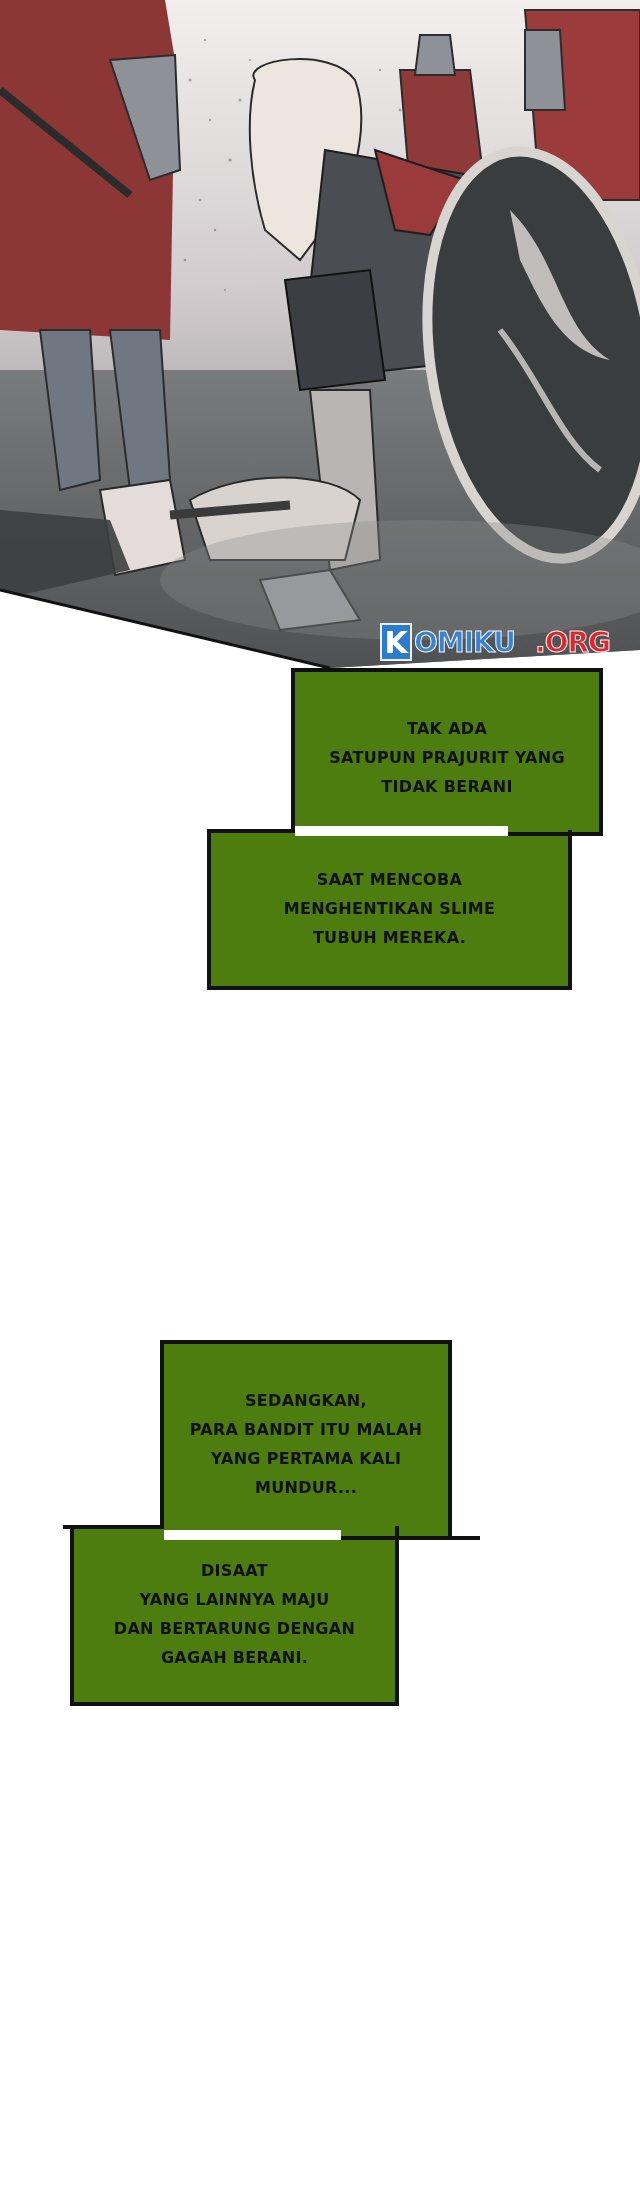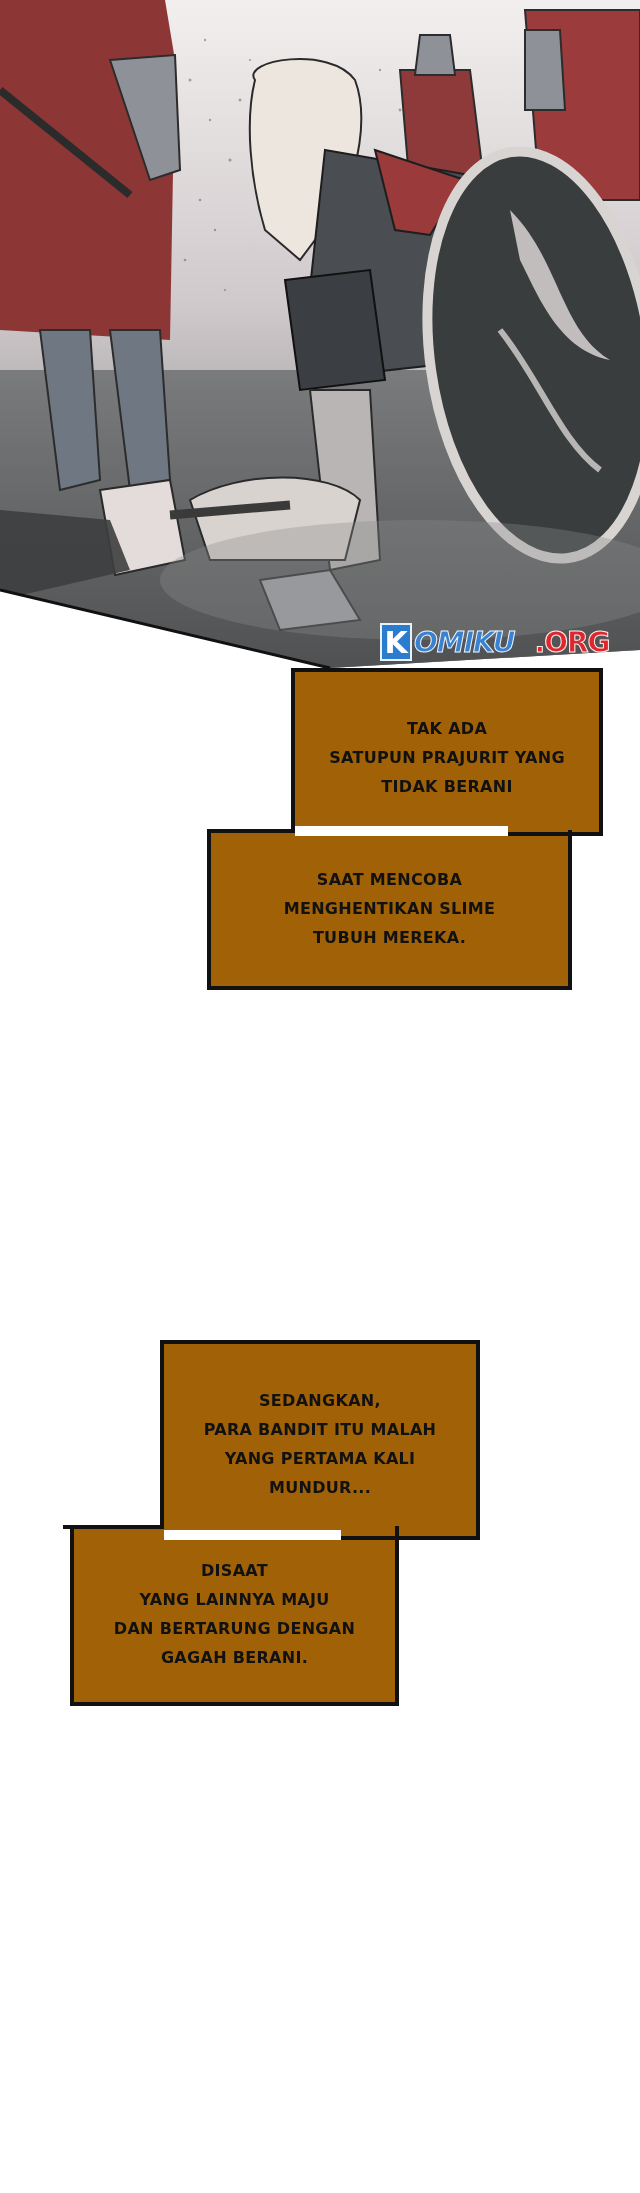--- a/index.html
+++ b/index.html
@@ -44,7 +44,7 @@
     border: 2px solid #e9f2fb;
   }
   .wm-text { font-size: 28px; letter-spacing: -1px; margin-left: 2px; }
-  .wm-blue { color: #3a82cf; font-style: italic; -webkit-text-stroke: 1px #eaf2fb; }
+  .wm-blue { color: #3a82cf; -webkit-text-stroke: 1px #eaf2fb; }
   .wm-red { color: #e0262d; margin-left: 20px; -webkit-text-stroke: 1px #fbeaea; }
 </style>
 </head>

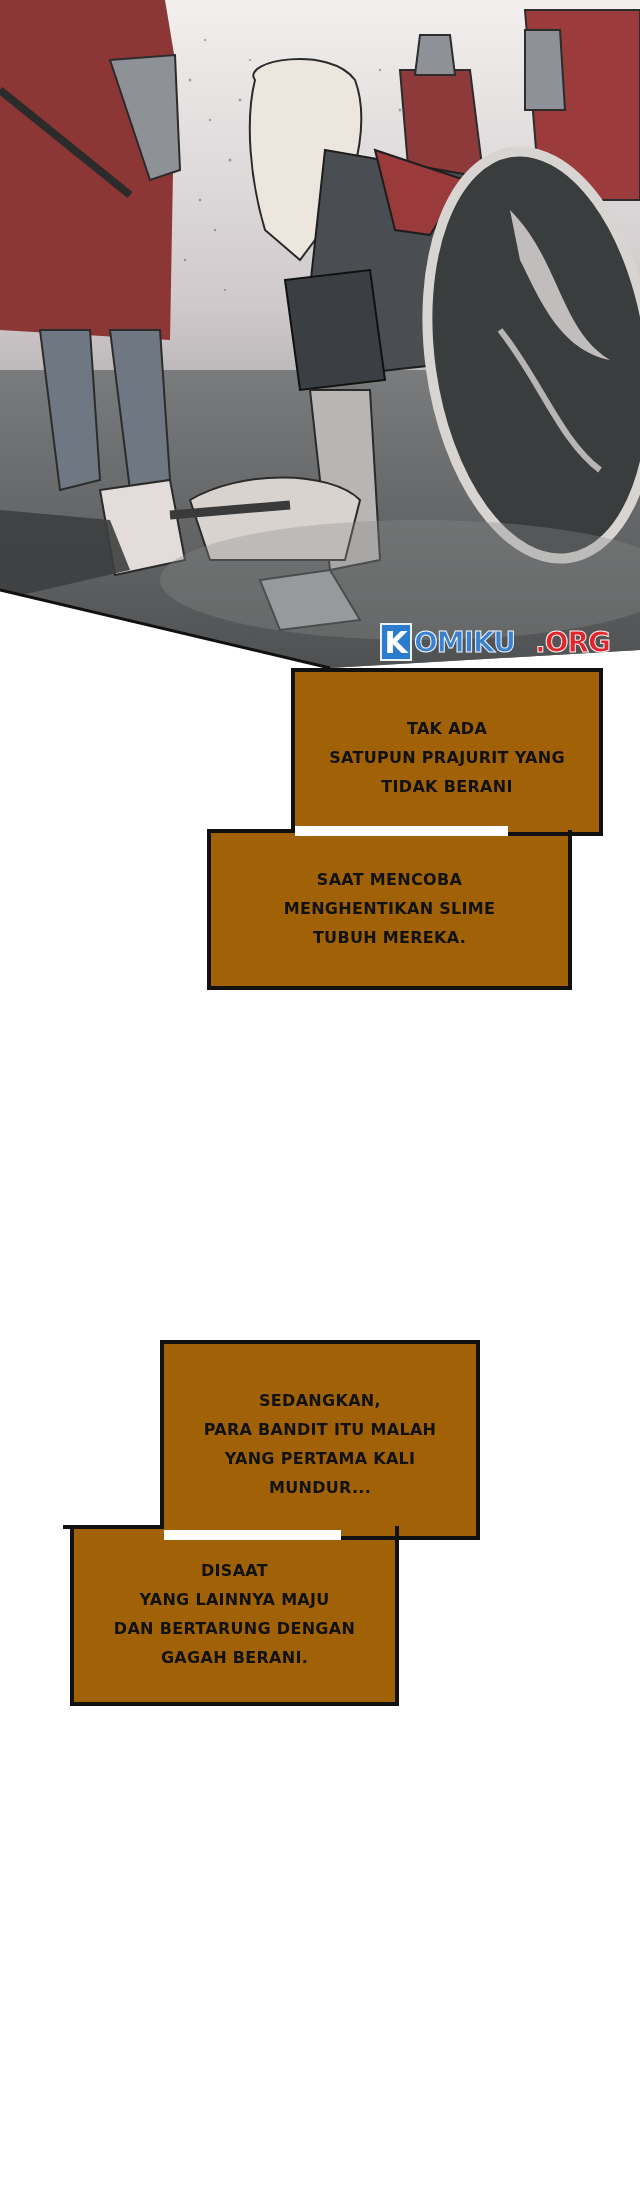--- a/index.html
+++ b/index.html
@@ -11,7 +11,7 @@
 
   .caption-box {
     position: absolute;
-    background: #a16207;
+    background: #4d7c0f;
     border: 4px solid #111111;
     display: flex;
     flex-direction: column;

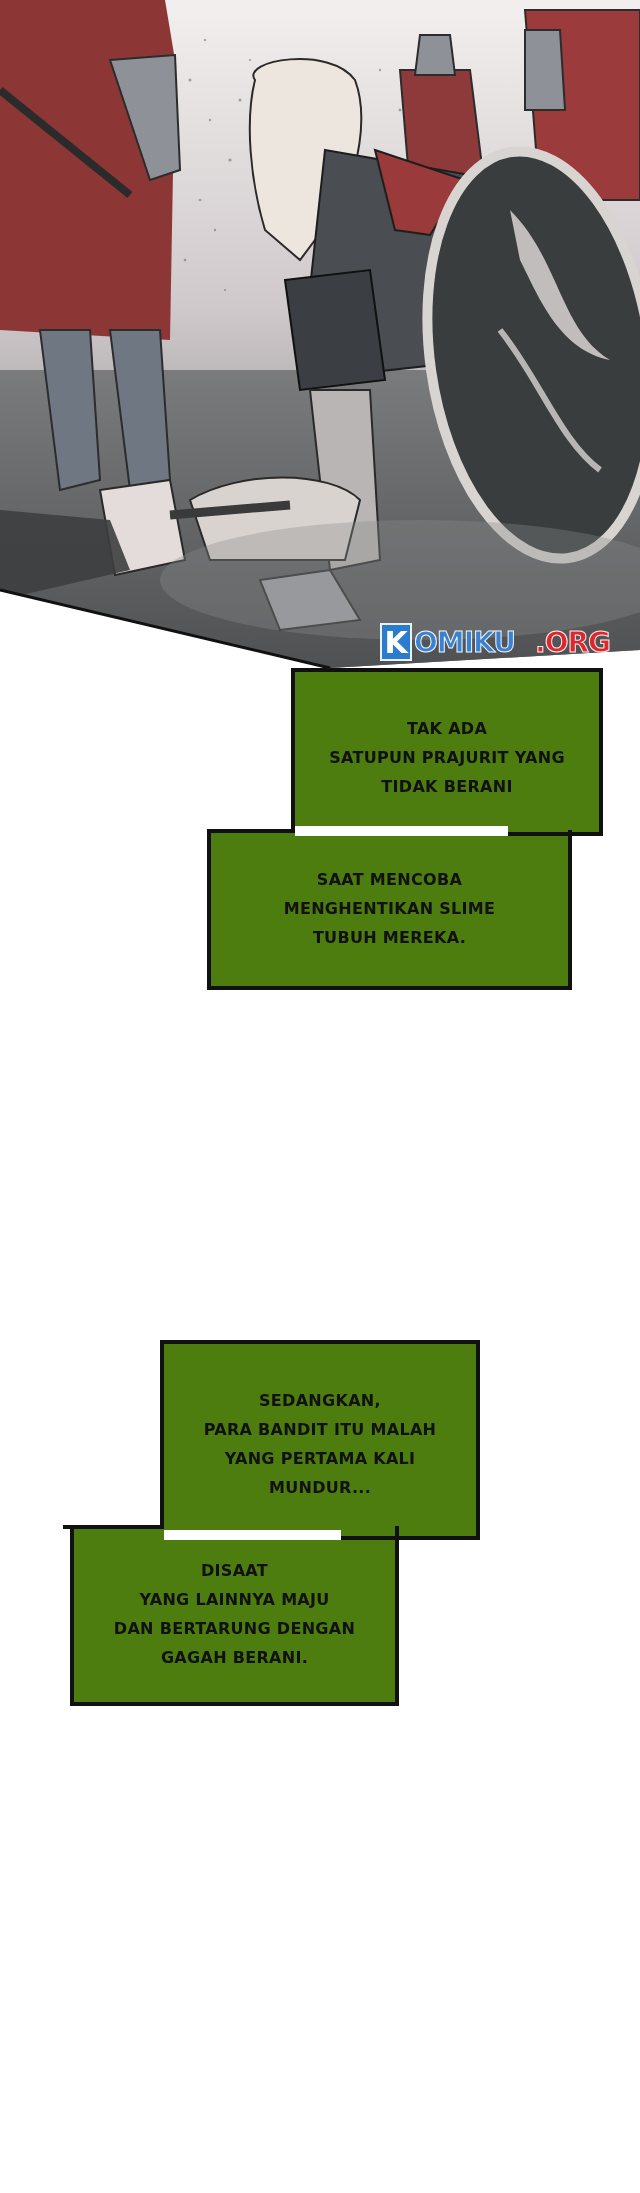--- a/index.html
+++ b/index.html
@@ -143,7 +143,7 @@
 <div style="position:absolute;left:508px;top:832px;width:95px;height:4px;background:#111;"></div>
 <div style="position:absolute;left:295px;top:826px;width:213px;height:10px;background:#fff;"></div>
 
-<div class="caption-box" style="left:160px;top:1340px;width:320px;height:200px;padding-top:8px;">
+<div class="caption-box" style="left:160px;top:1340px;width:292px;height:200px;padding-top:8px;">
   <div class="caption-line">SEDANGKAN,</div>
   <div class="caption-line">PARA BANDIT ITU MALAH</div>
   <div class="caption-line">YANG PERTAMA KALI</div>

